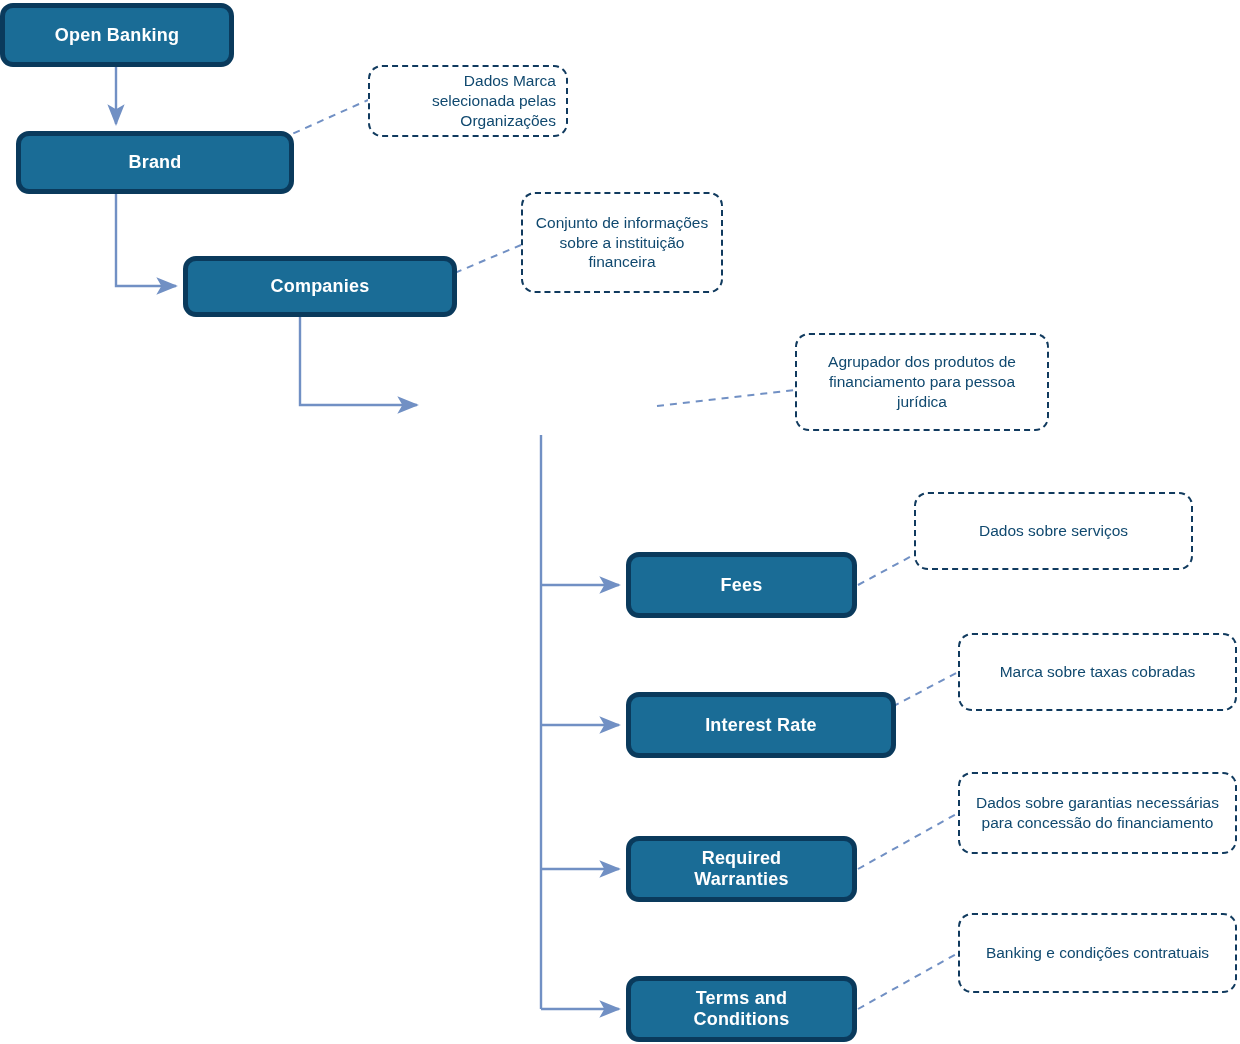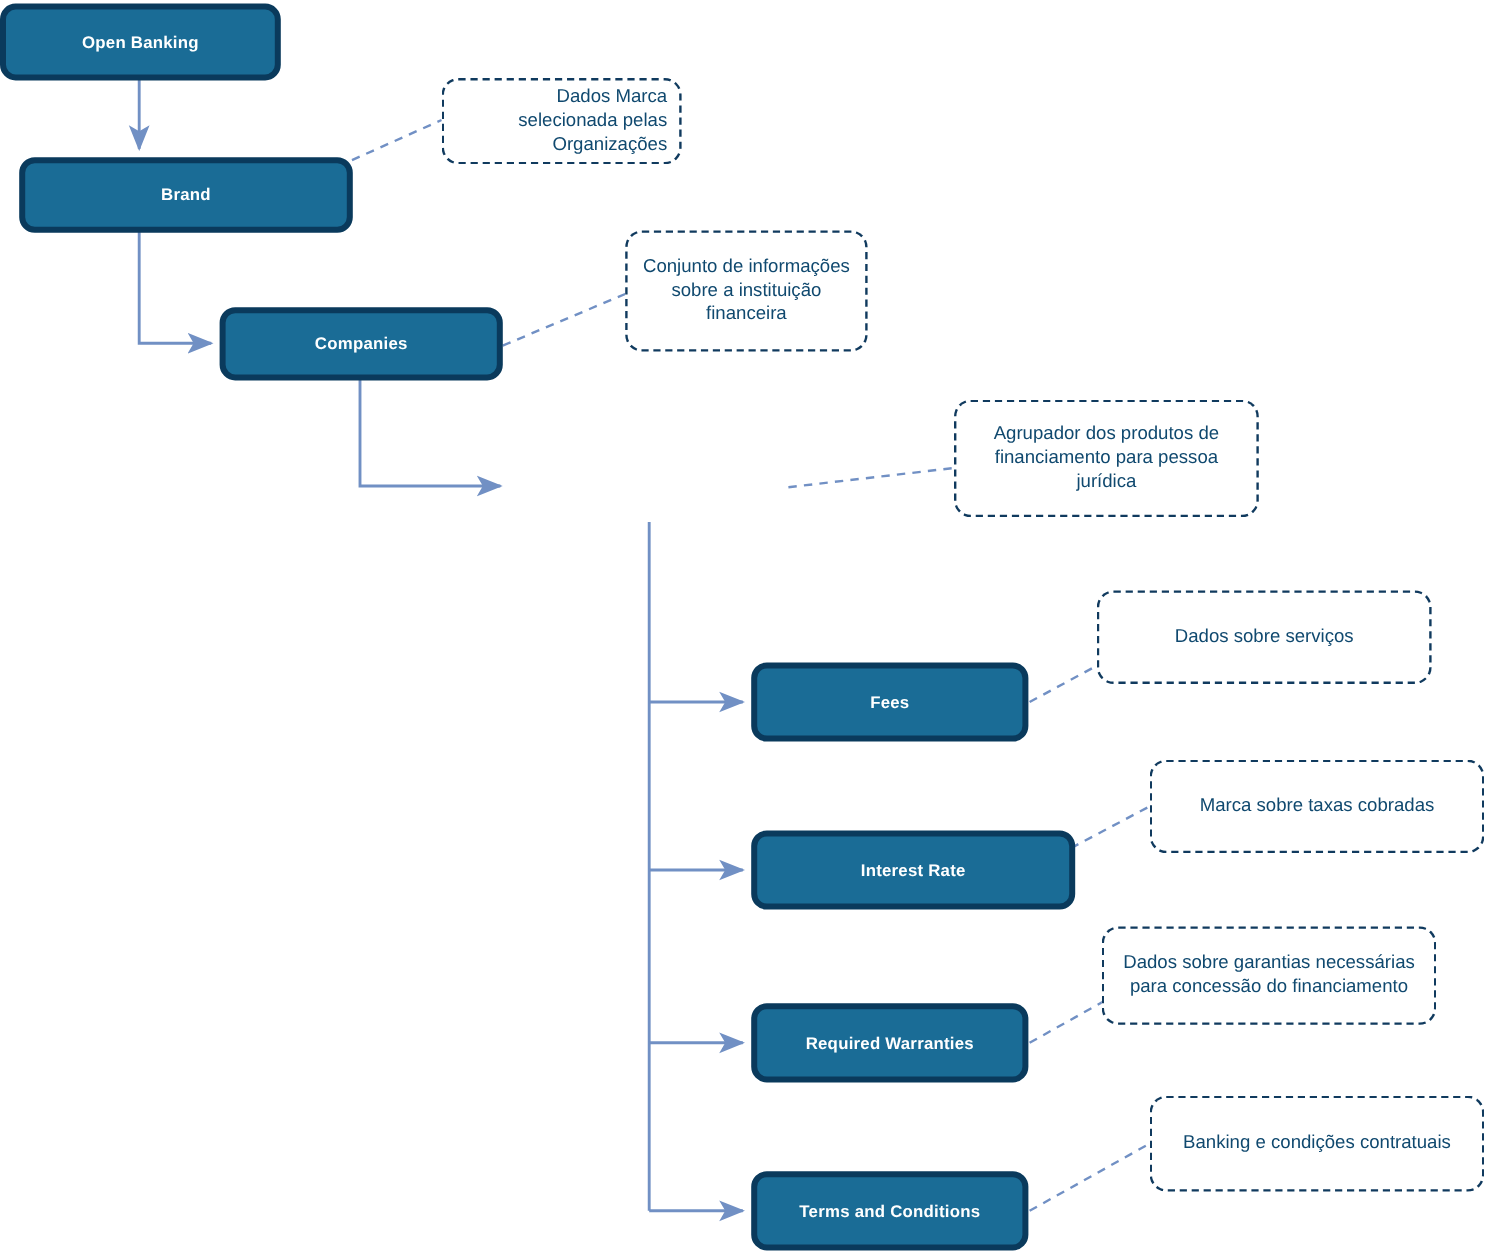--- a/index.html
+++ b/index.html
@@ -38,7 +38,7 @@
     text-align: center;
     color: #ffffff;
     font-weight: bold;
-    font-size: 14px;
+    font-size: 18px;
     letter-spacing: 0.2px;
     line-height: 1.15;
     padding: 2px 24px;

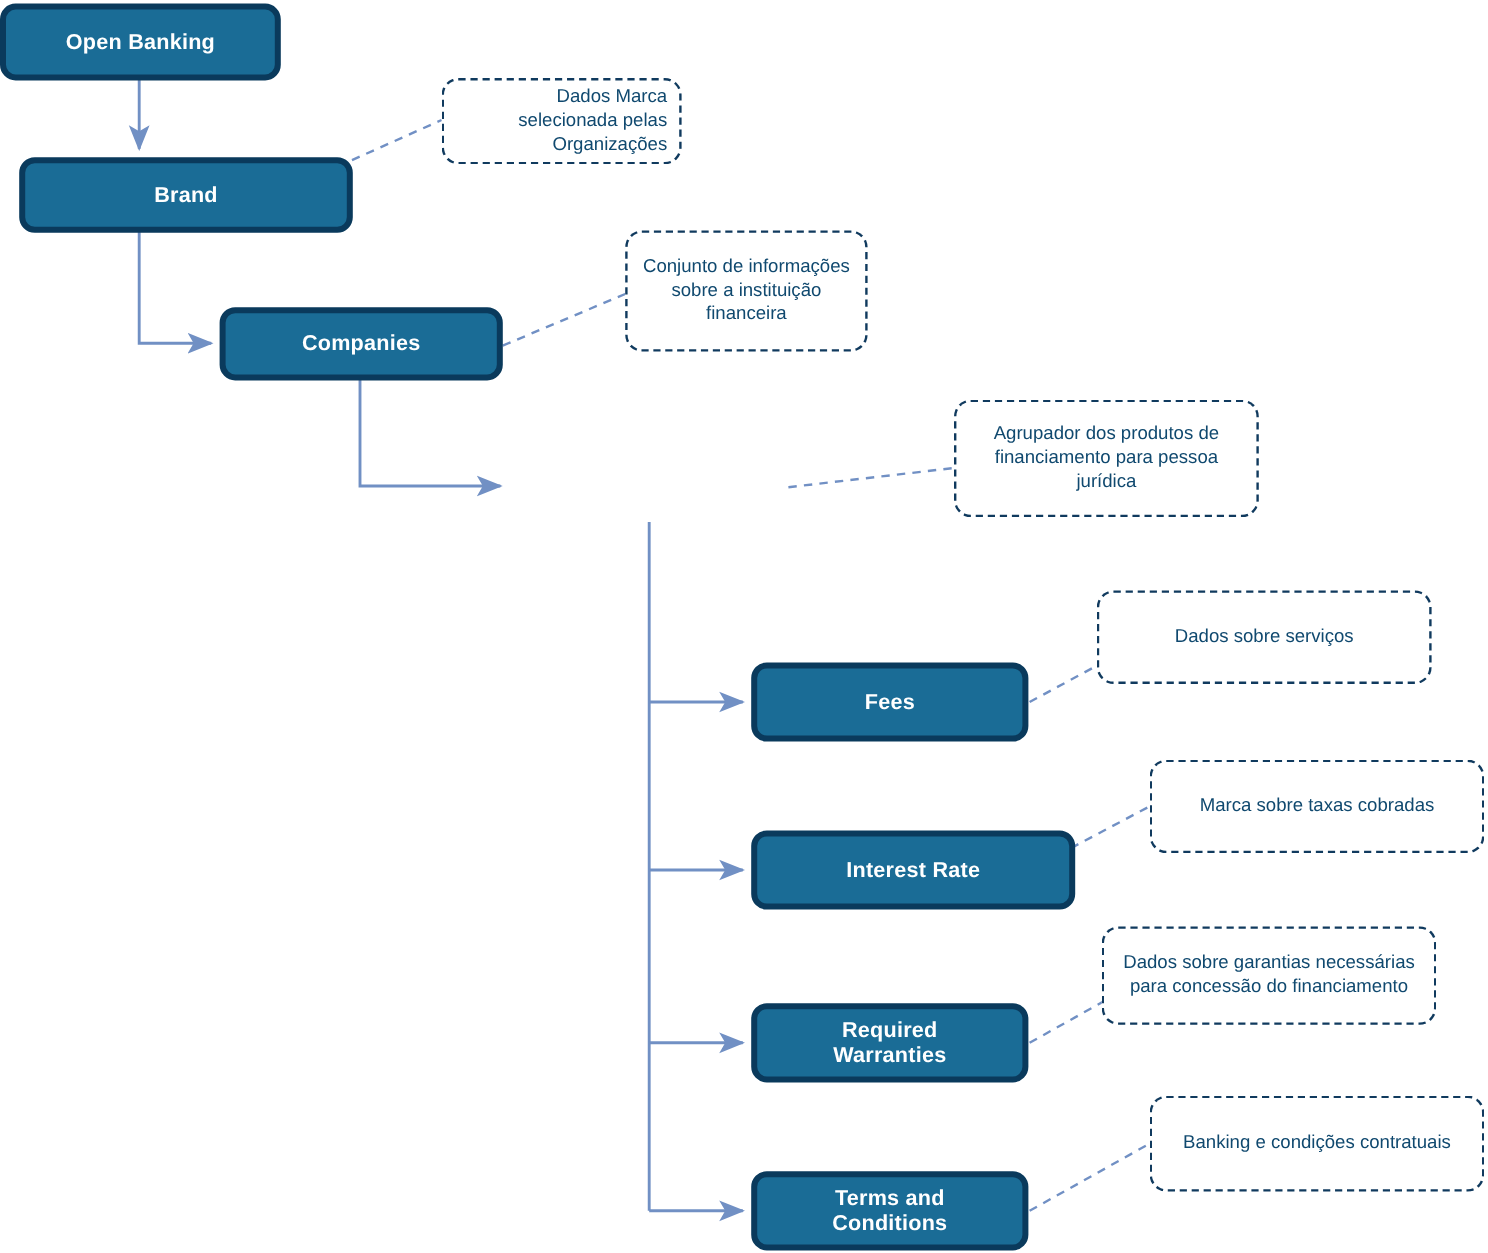--- a/index.html
+++ b/index.html
@@ -116,7 +116,7 @@
     <span>Brand</span>
   </div>
 
-  <div class="node" style="left:183px; top:256px; width:236px; height:61px;">
+  <div class="node" style="left:183px; top:256px; width:274px; height:61px;">
     <span>Companies</span>
   </div>
 

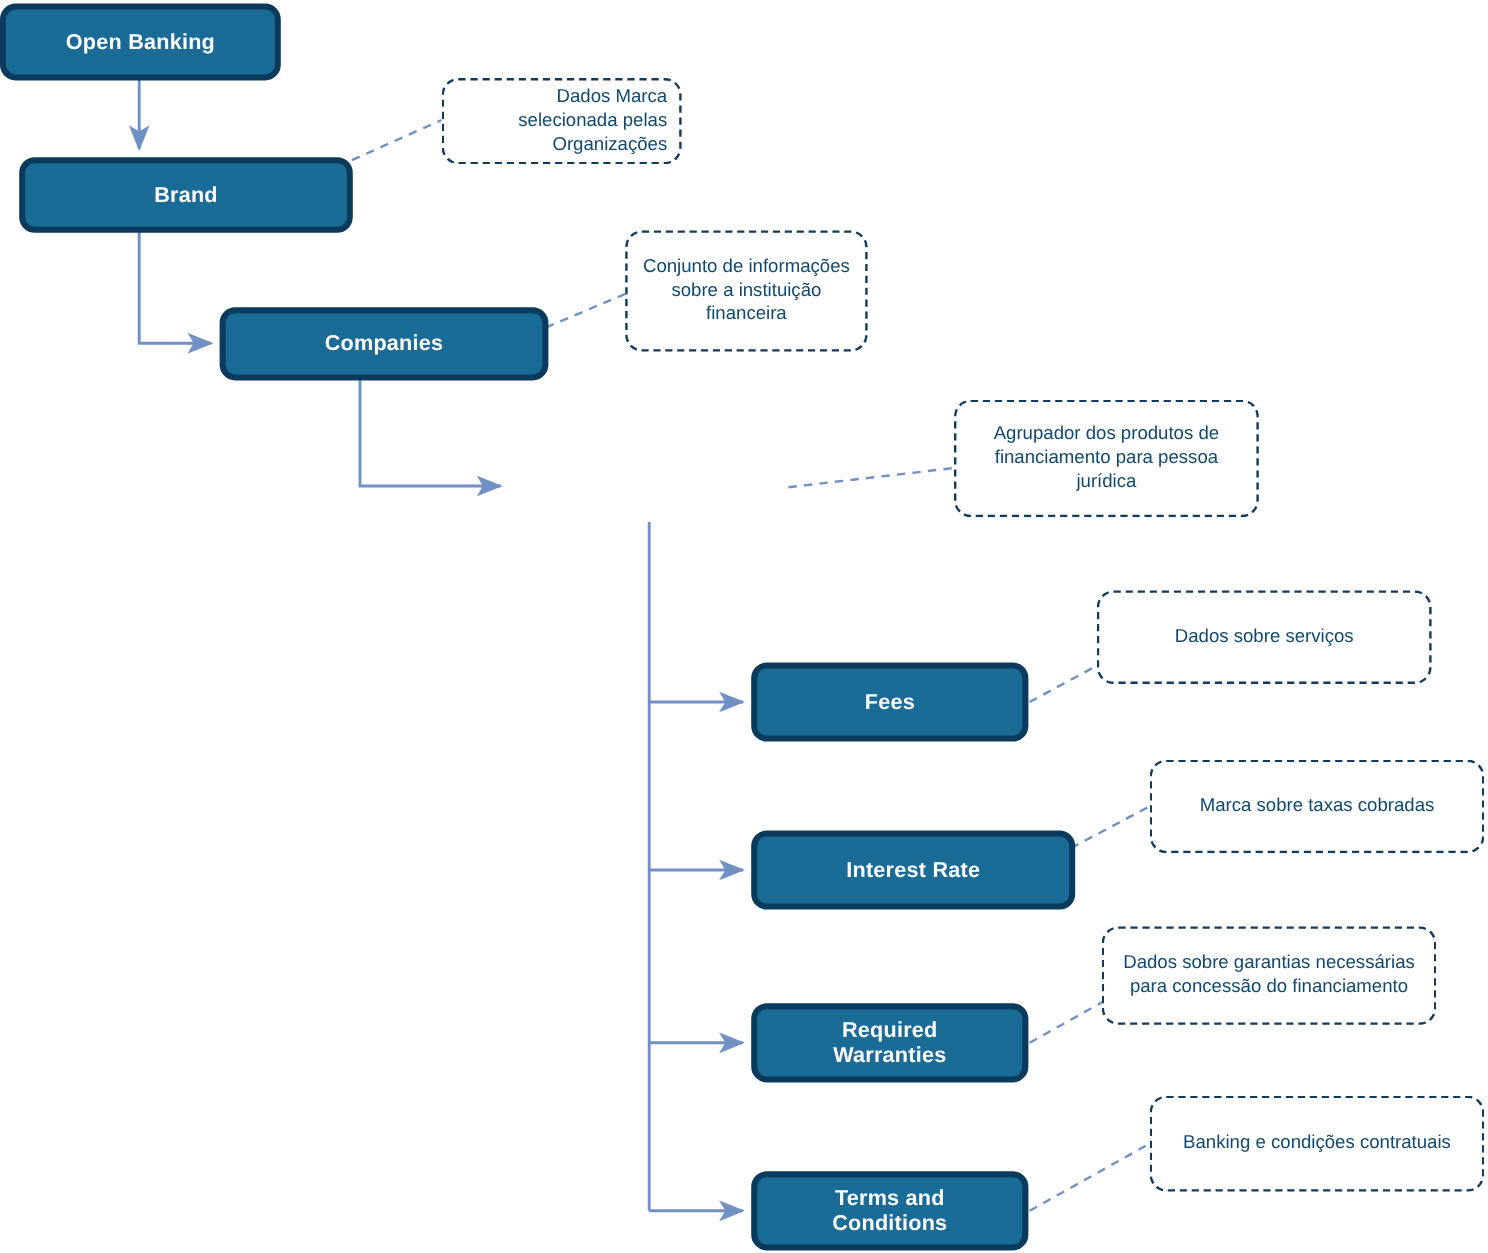--- a/index.html
+++ b/index.html
@@ -157,7 +157,7 @@
     <span class="callout-text">Marca sobre taxas cobradas</span>
   </div>
 
-  <div class="callout" style="left:918px; top:772px; width:279px; height:82px;">
+  <div class="callout" style="left:958px; top:772px; width:279px; height:82px;">
     <span class="callout-text">Dados sobre garantias necessárias para concessão do financiamento</span>
   </div>
 

